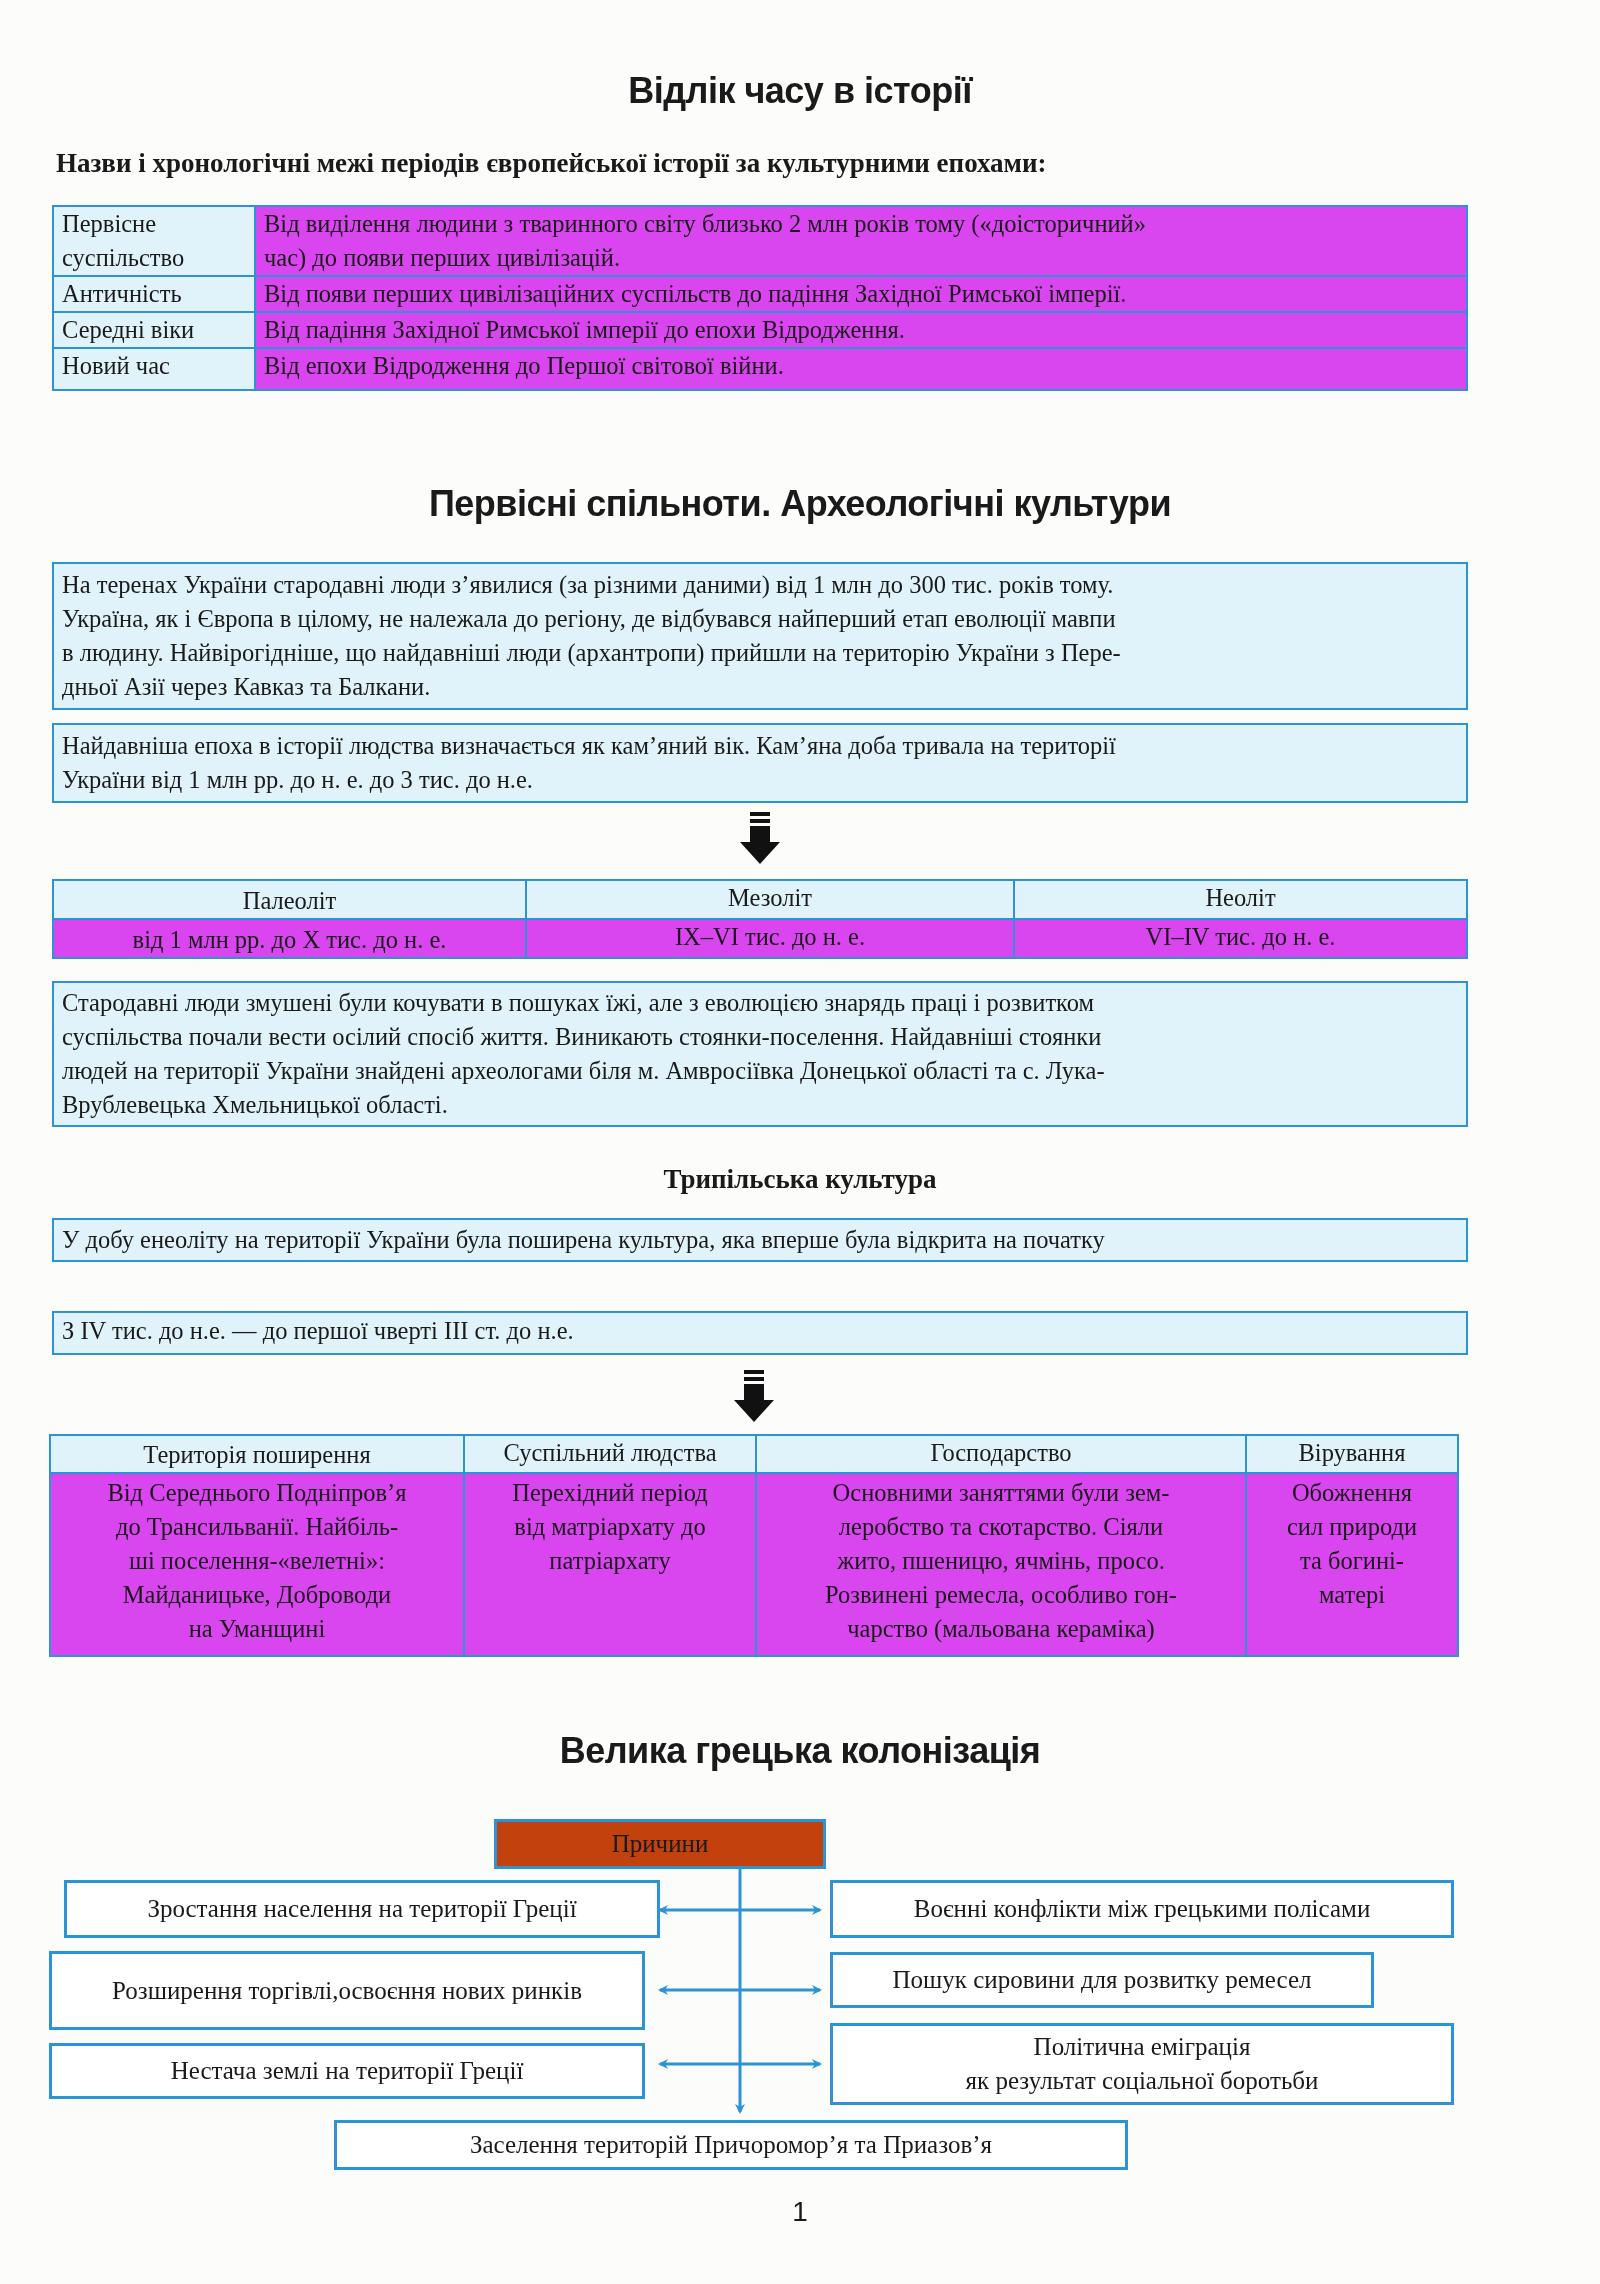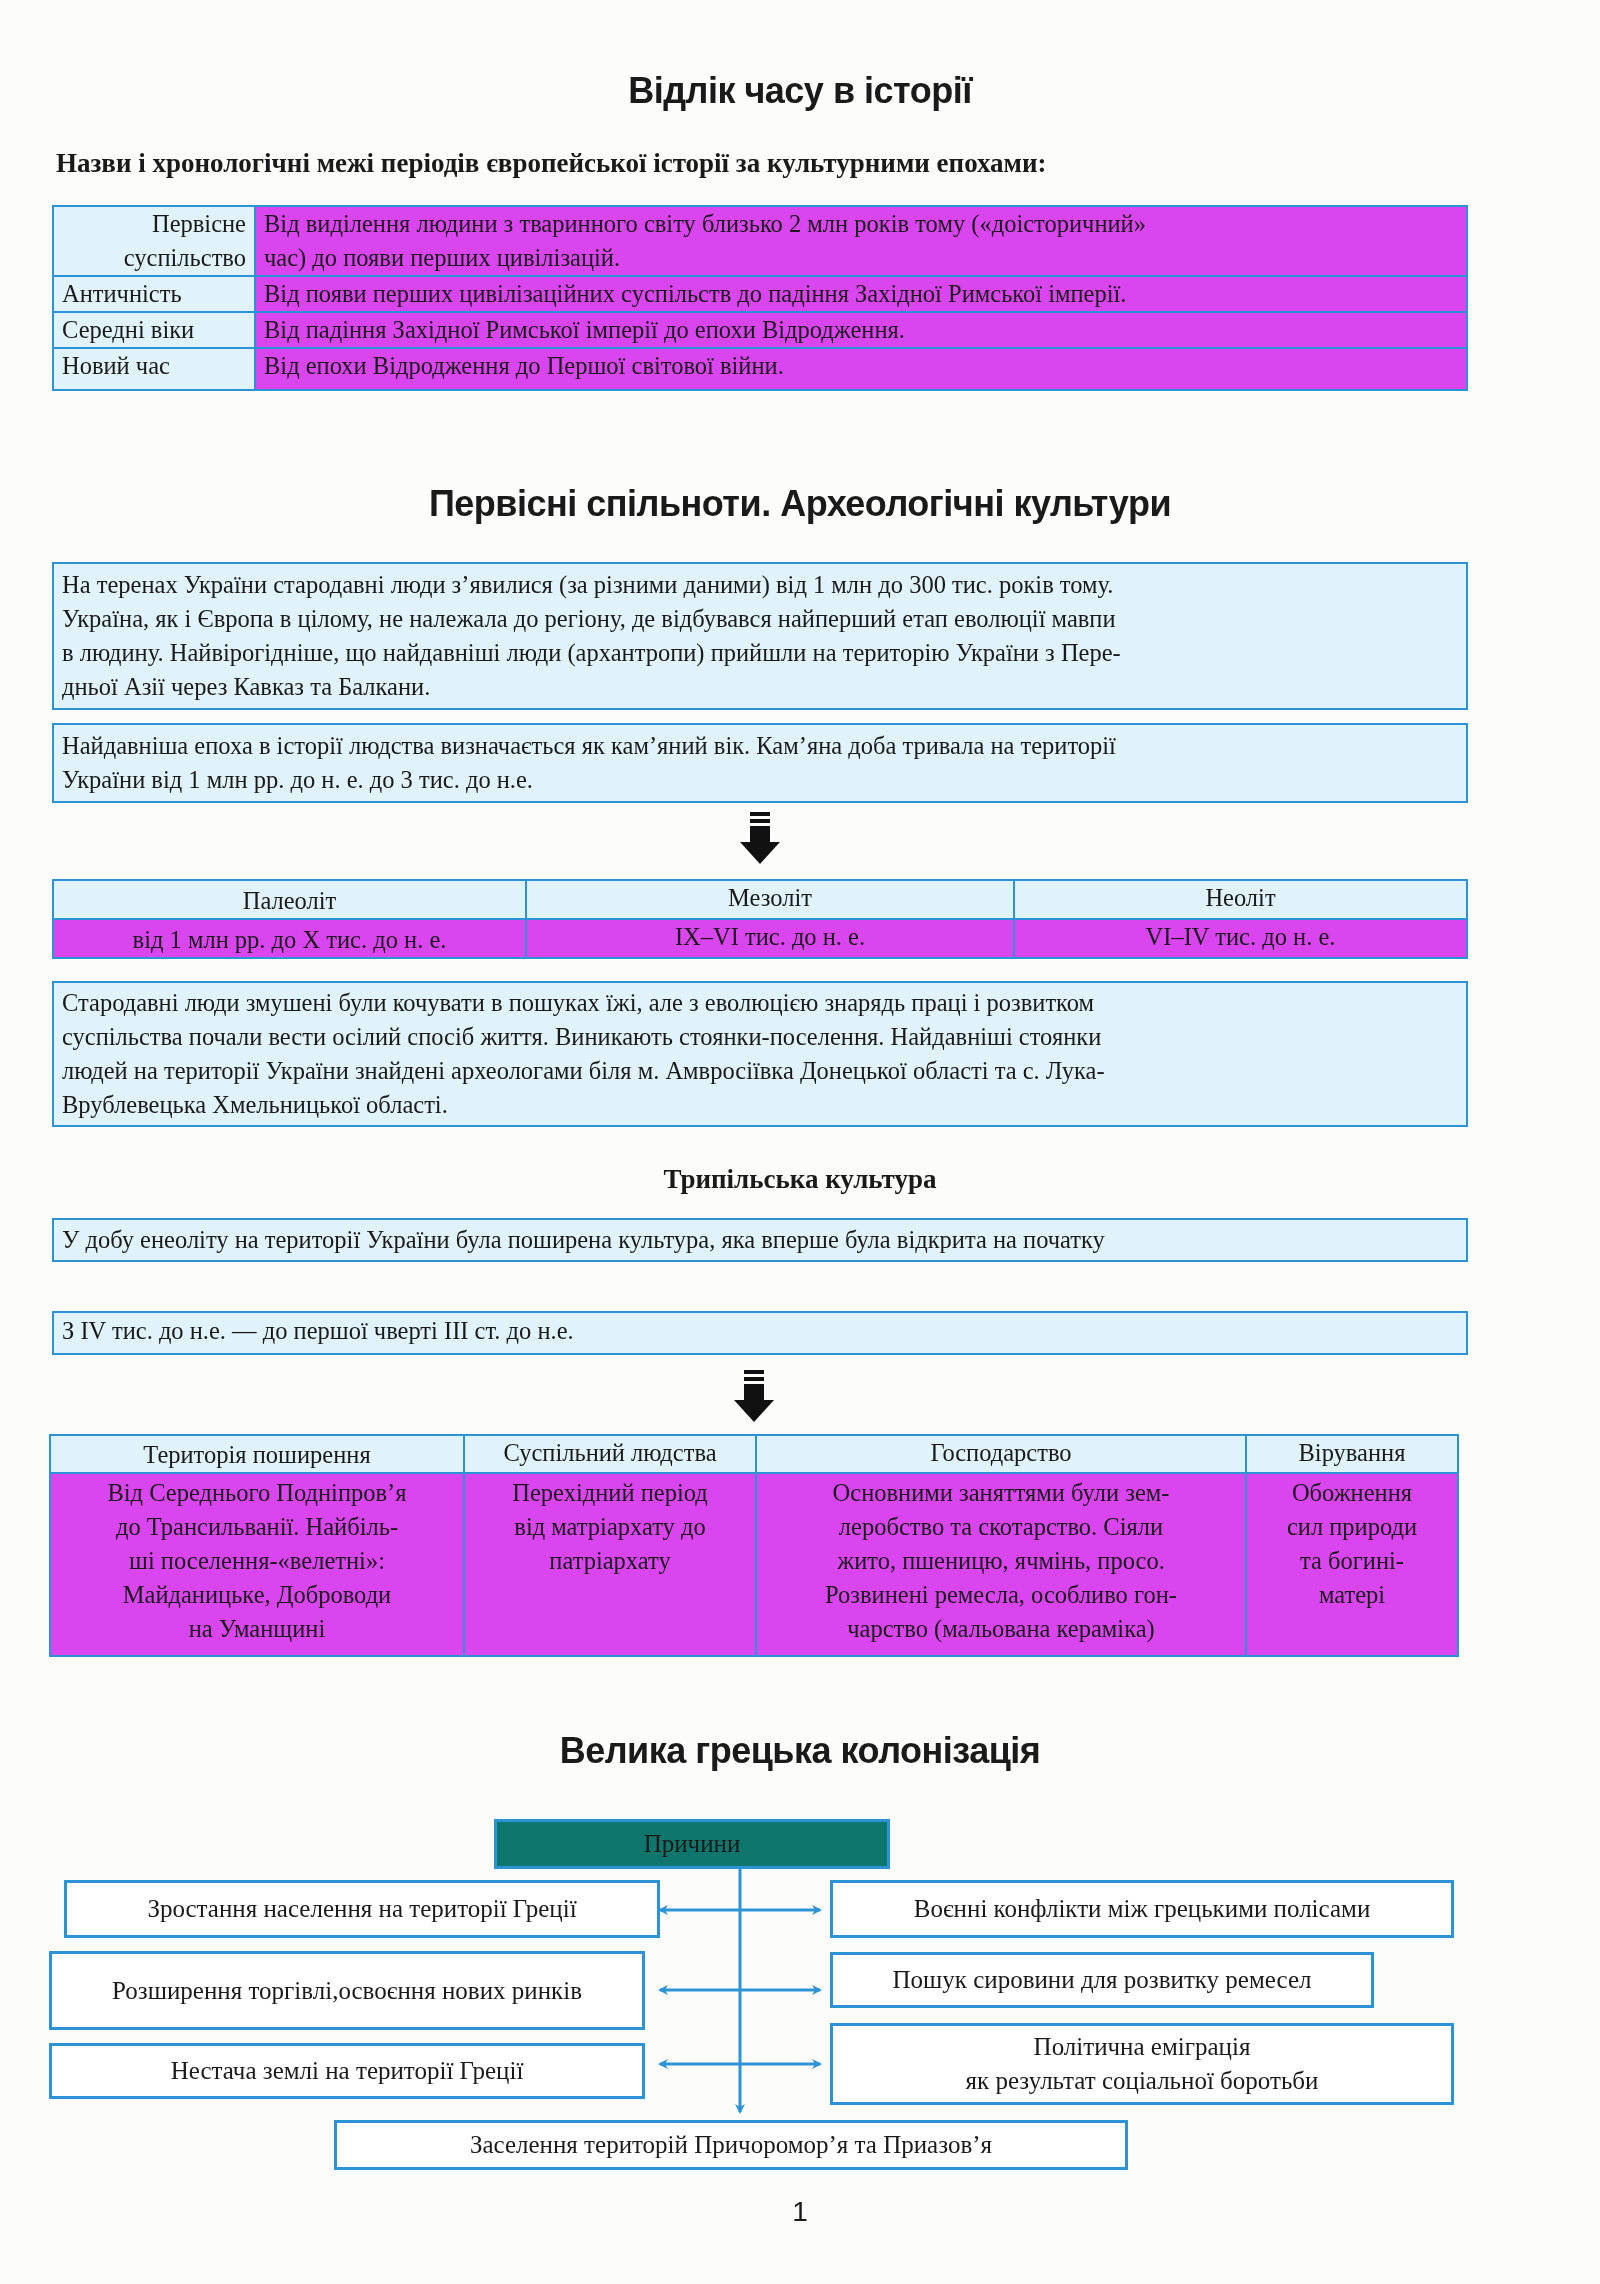--- a/index.html
+++ b/index.html
@@ -35,7 +35,7 @@
 <table class="abs t" style="left:52px; top:205px; width:1416px;">
   <tbody>
       <tr>
-    <td class="fill" style="width:184px;text-align:right;">
+    <td class="fill" style="width:184px;">
       <div>Первісне</div>
       <div>суспільство</div>
     </td>

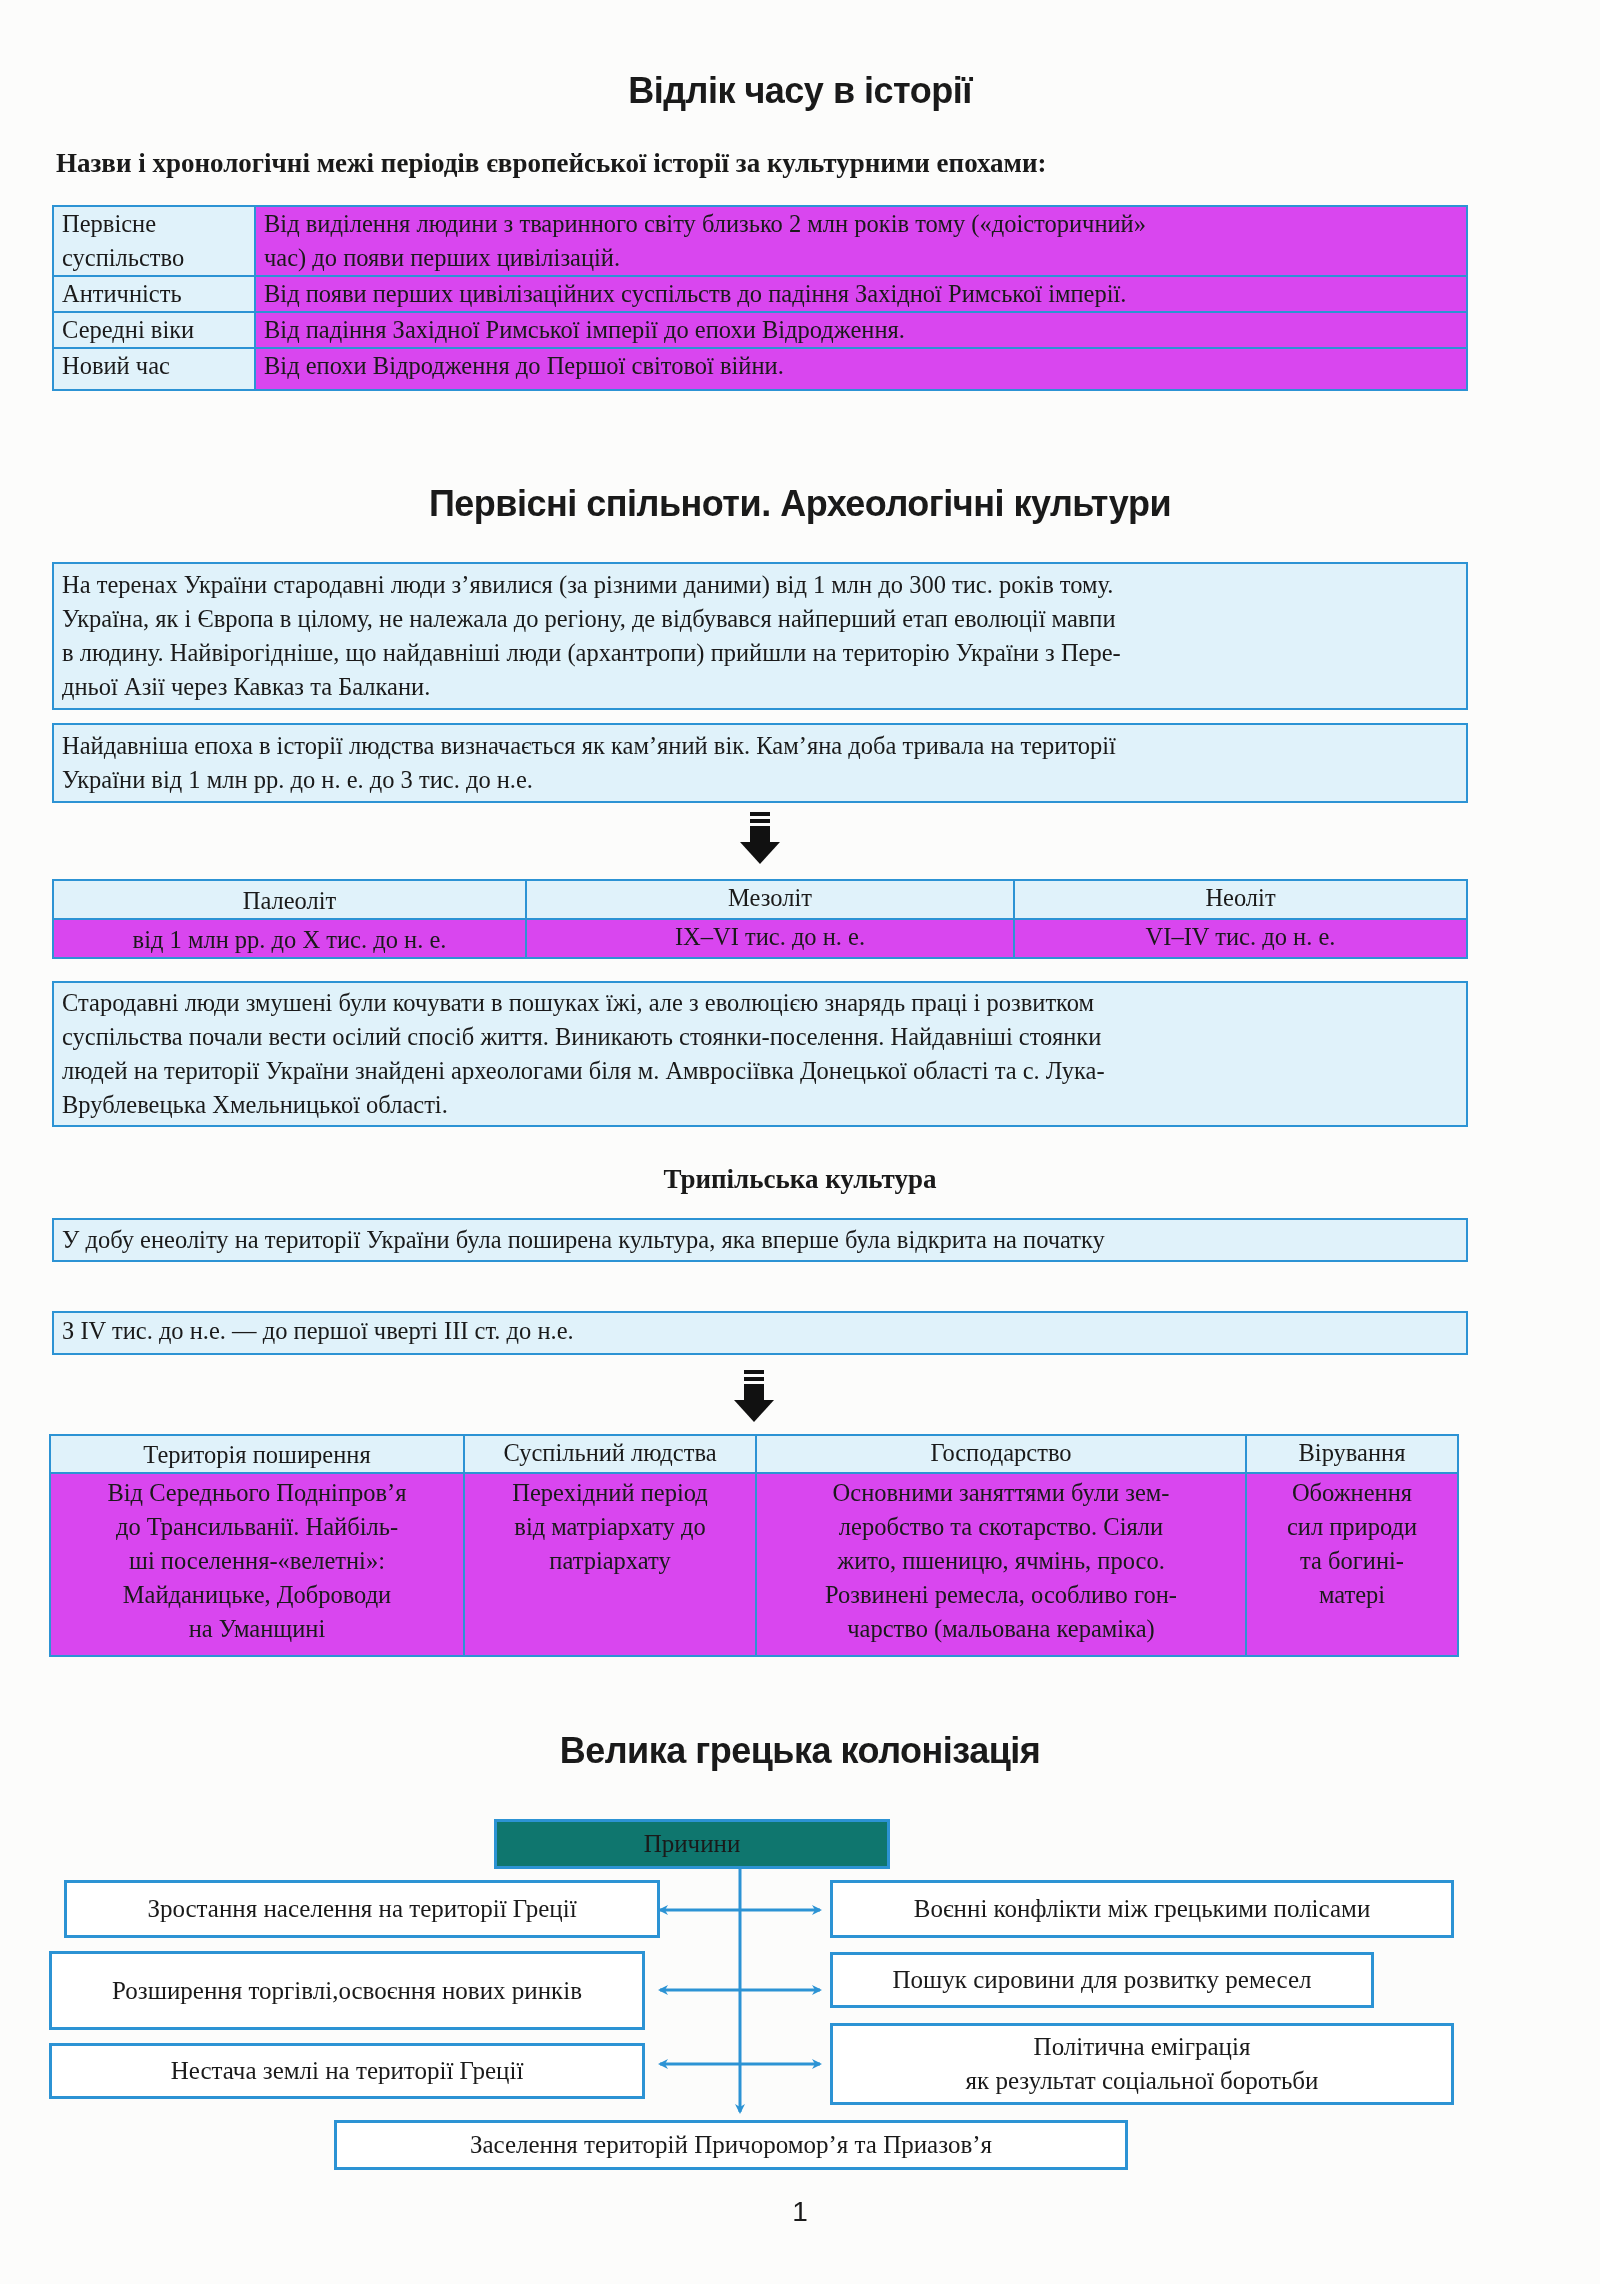--- a/index.html
+++ b/index.html
@@ -176,7 +176,7 @@
   </g>
 </svg>
 
-<div class="abs cbox fill" style="left:494px; top:1819px; width:396px; height:50px; background:#0f766e;">
+<div class="abs cbox fill" style="left:494px; top:1819px; width:332px; height:50px; background:#c2410c;">
   <span>Причини</span>
 </div>
 

